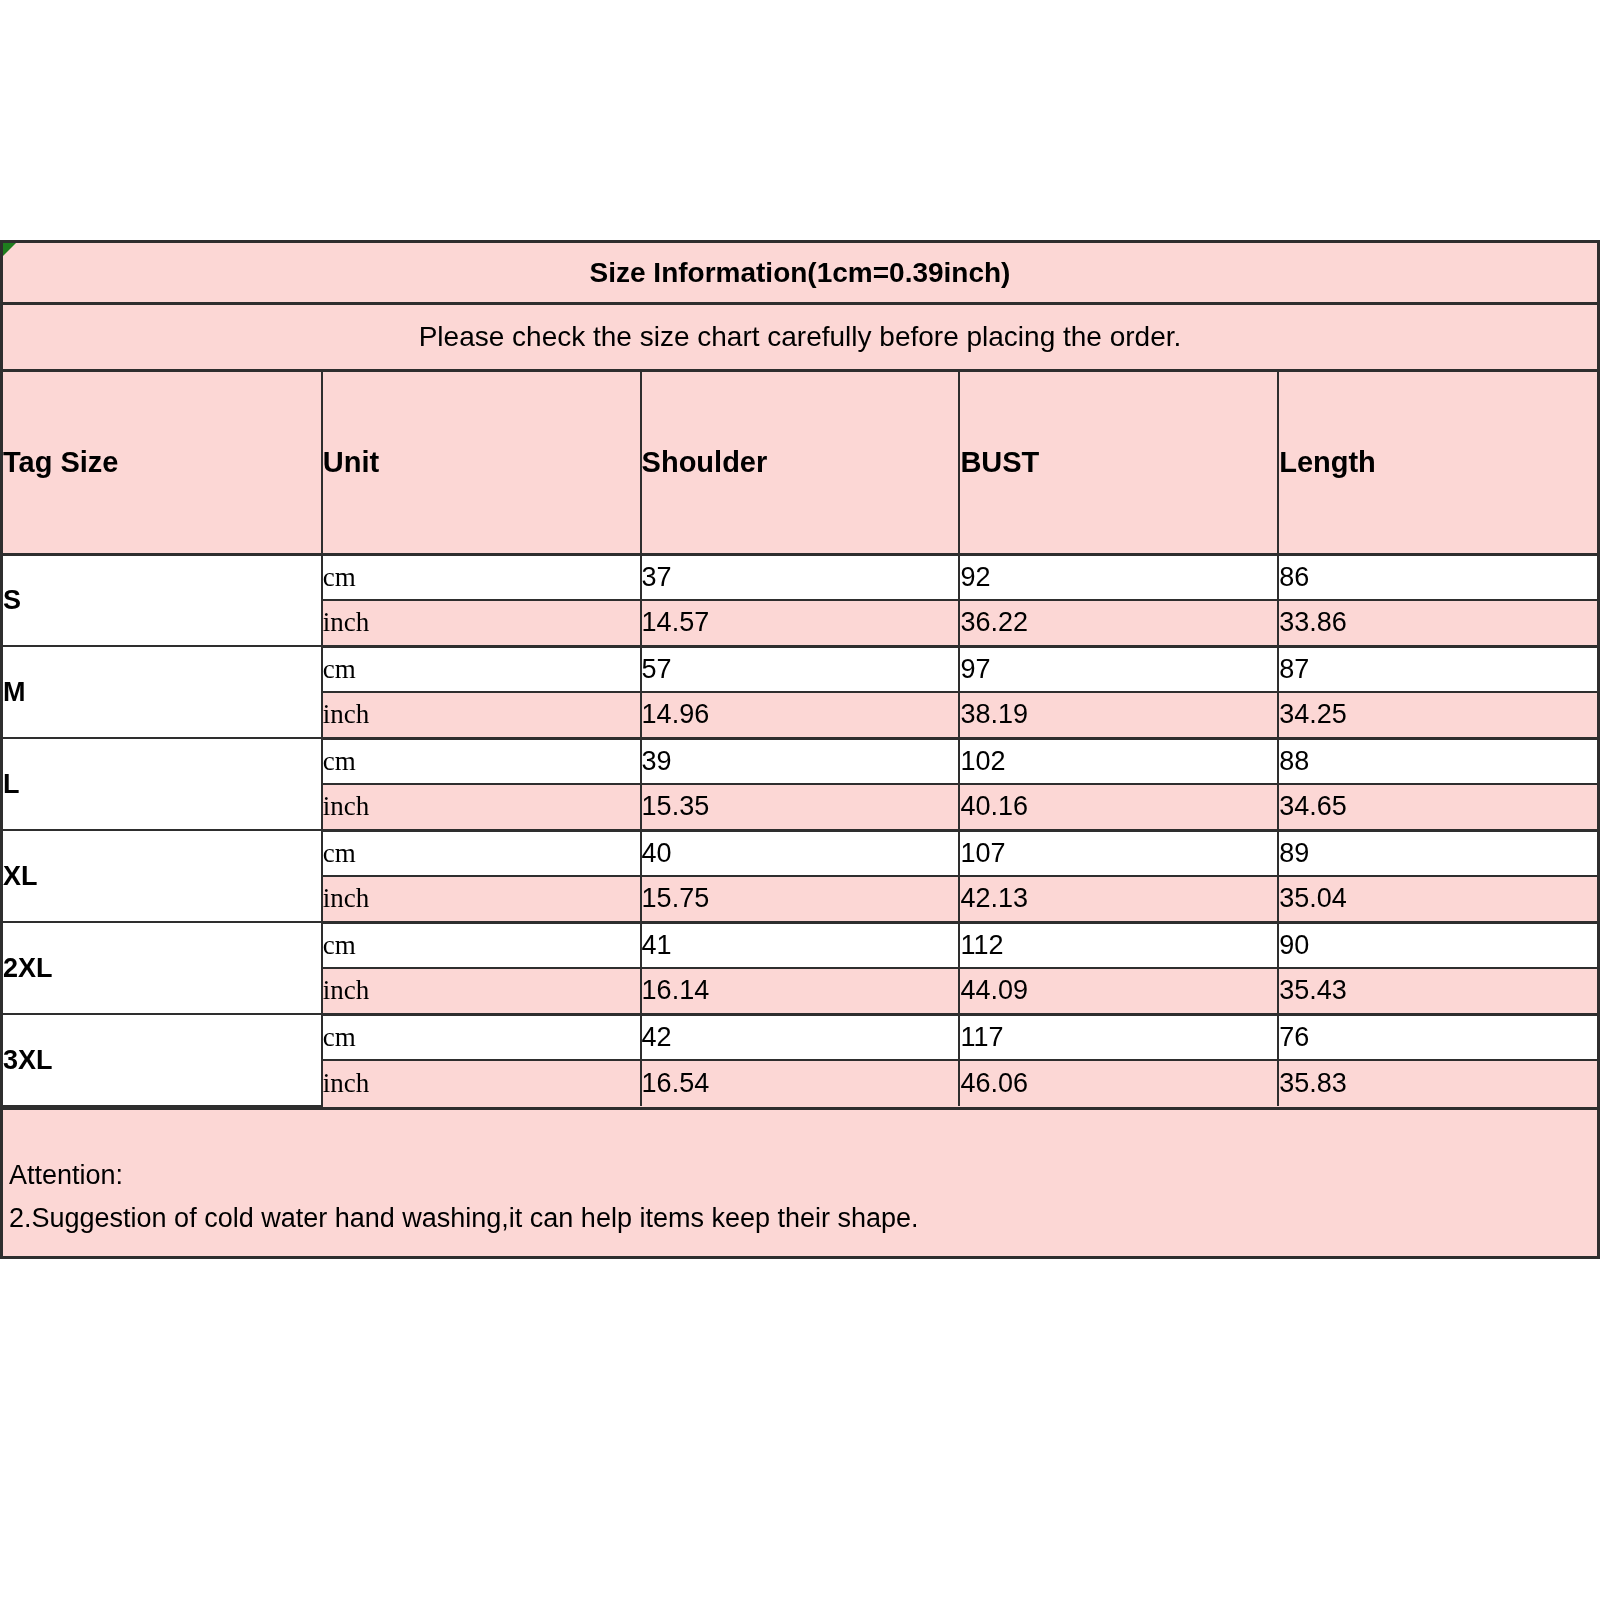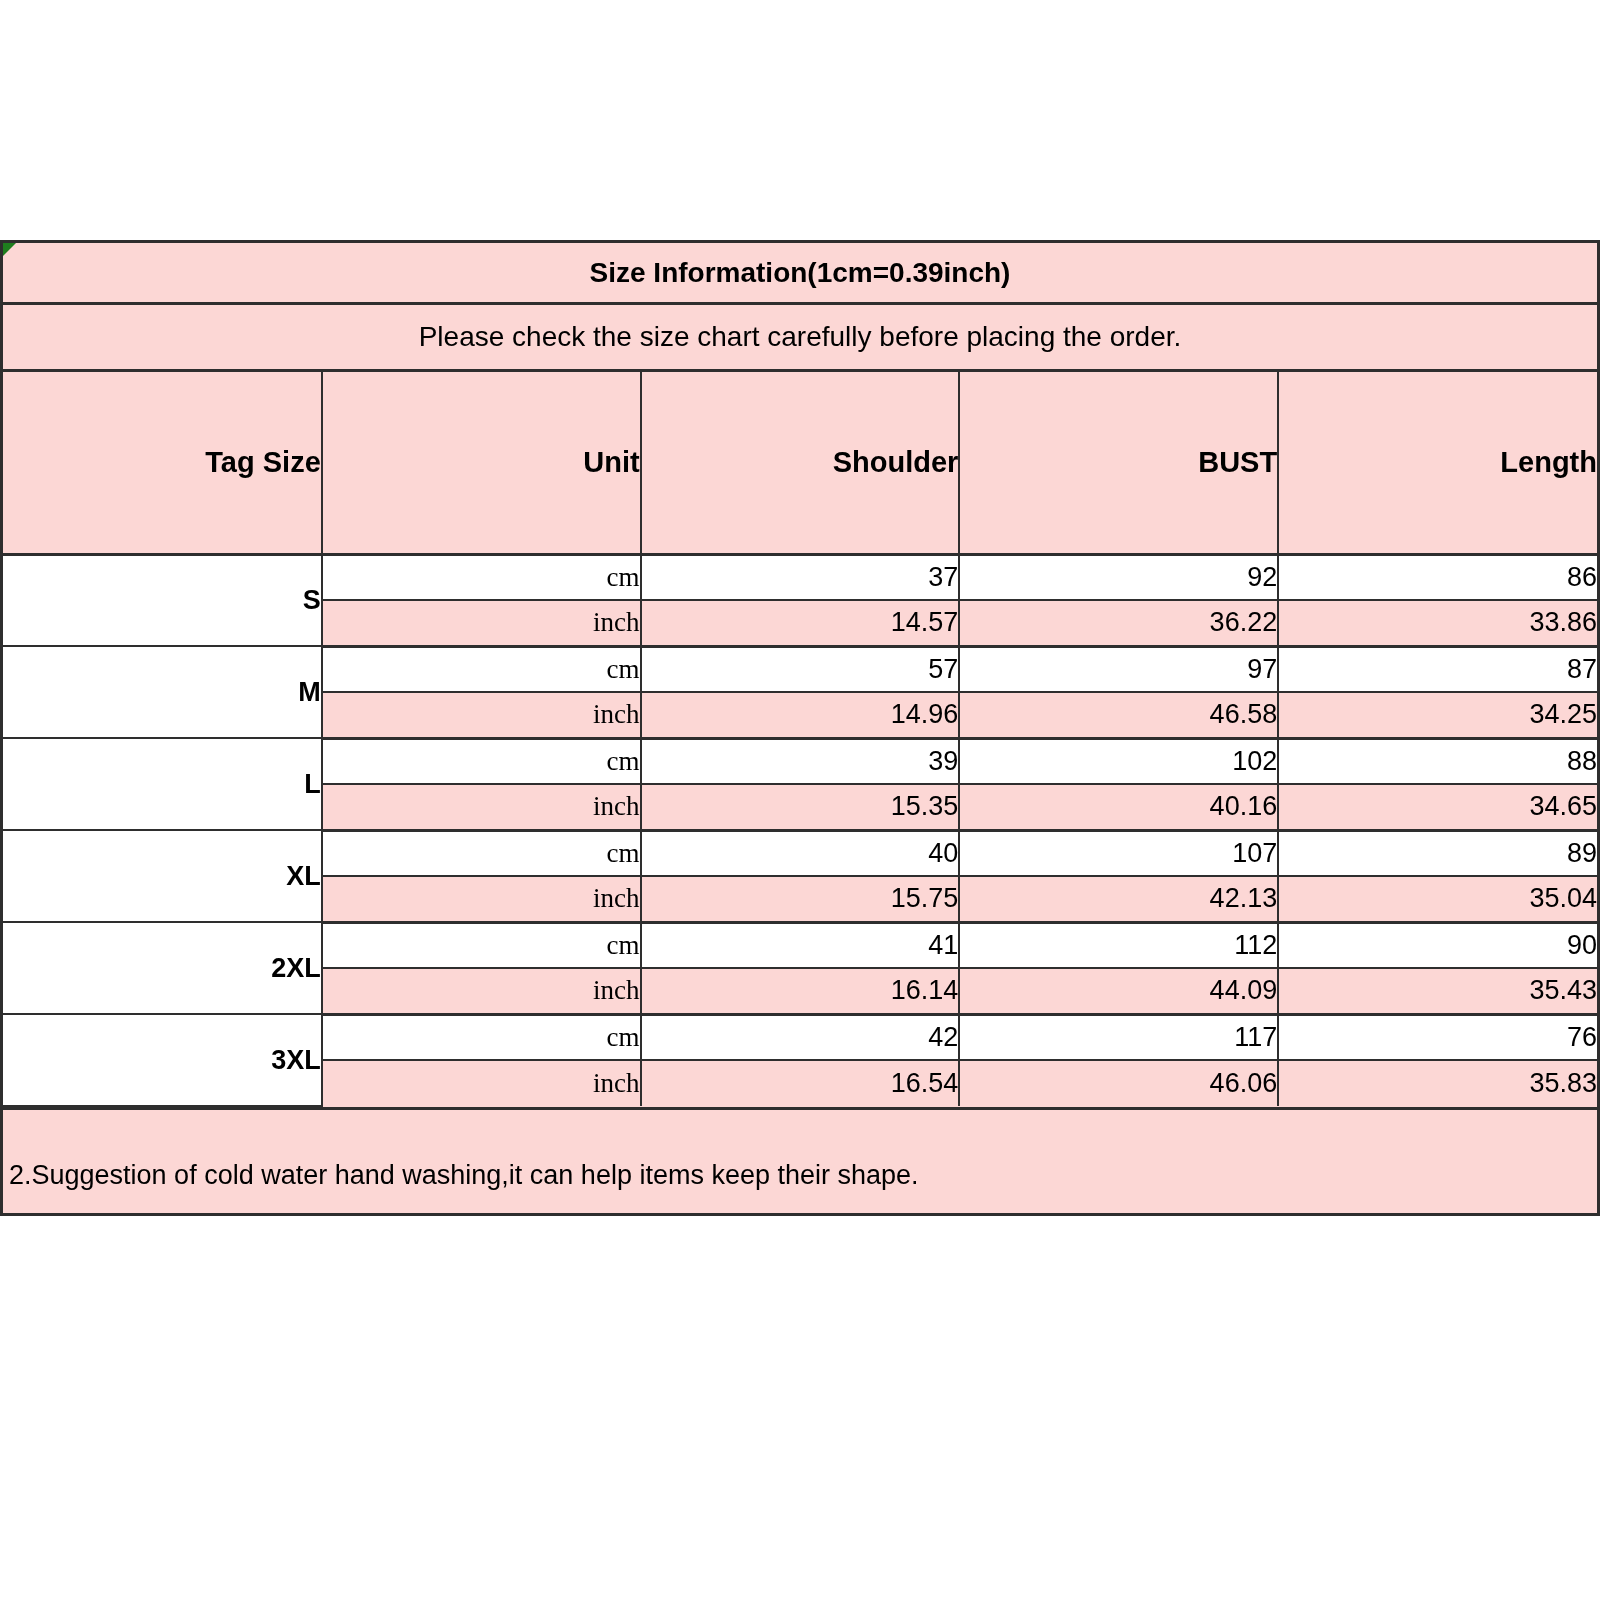--- a/index.html
+++ b/index.html
@@ -73,7 +73,7 @@
   table.size-table th,
   table.size-table td {
     border: 2px solid var(--border);
-    text-align: right;
+    text-align: left;
     vertical-align: middle;
     padding: 0;
   }

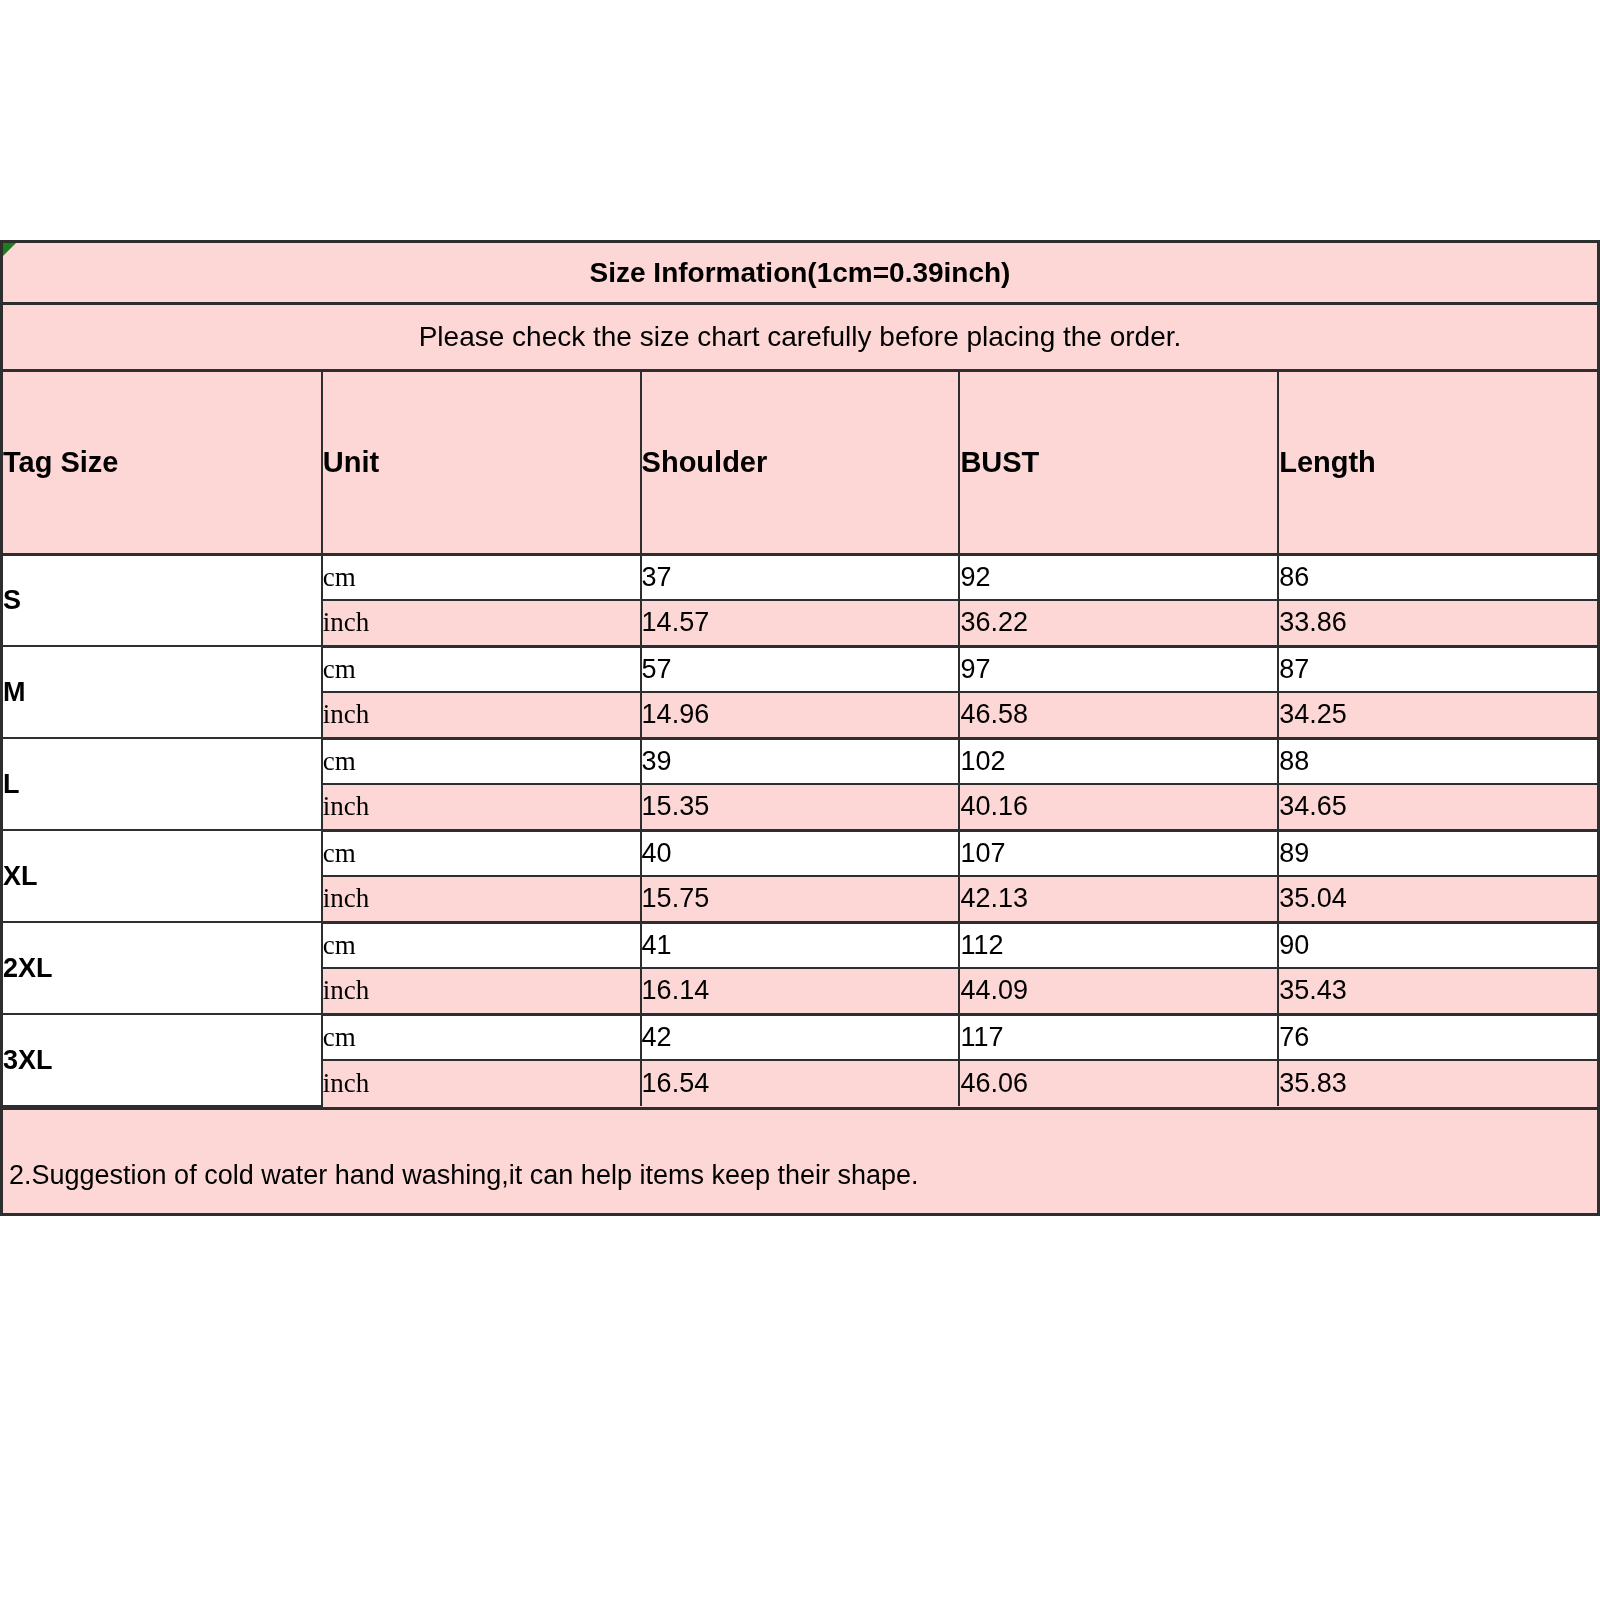--- a/index.html
+++ b/index.html
@@ -169,7 +169,7 @@
         <tr class="inch-row">
           <td class="unit-cell">inch</td>
           <td class="num-cell">14.96</td>
-          <td class="num-cell">46.58</td>
+          <td class="num-cell">38.19</td>
           <td class="num-cell">34.25</td>
         </tr>
 

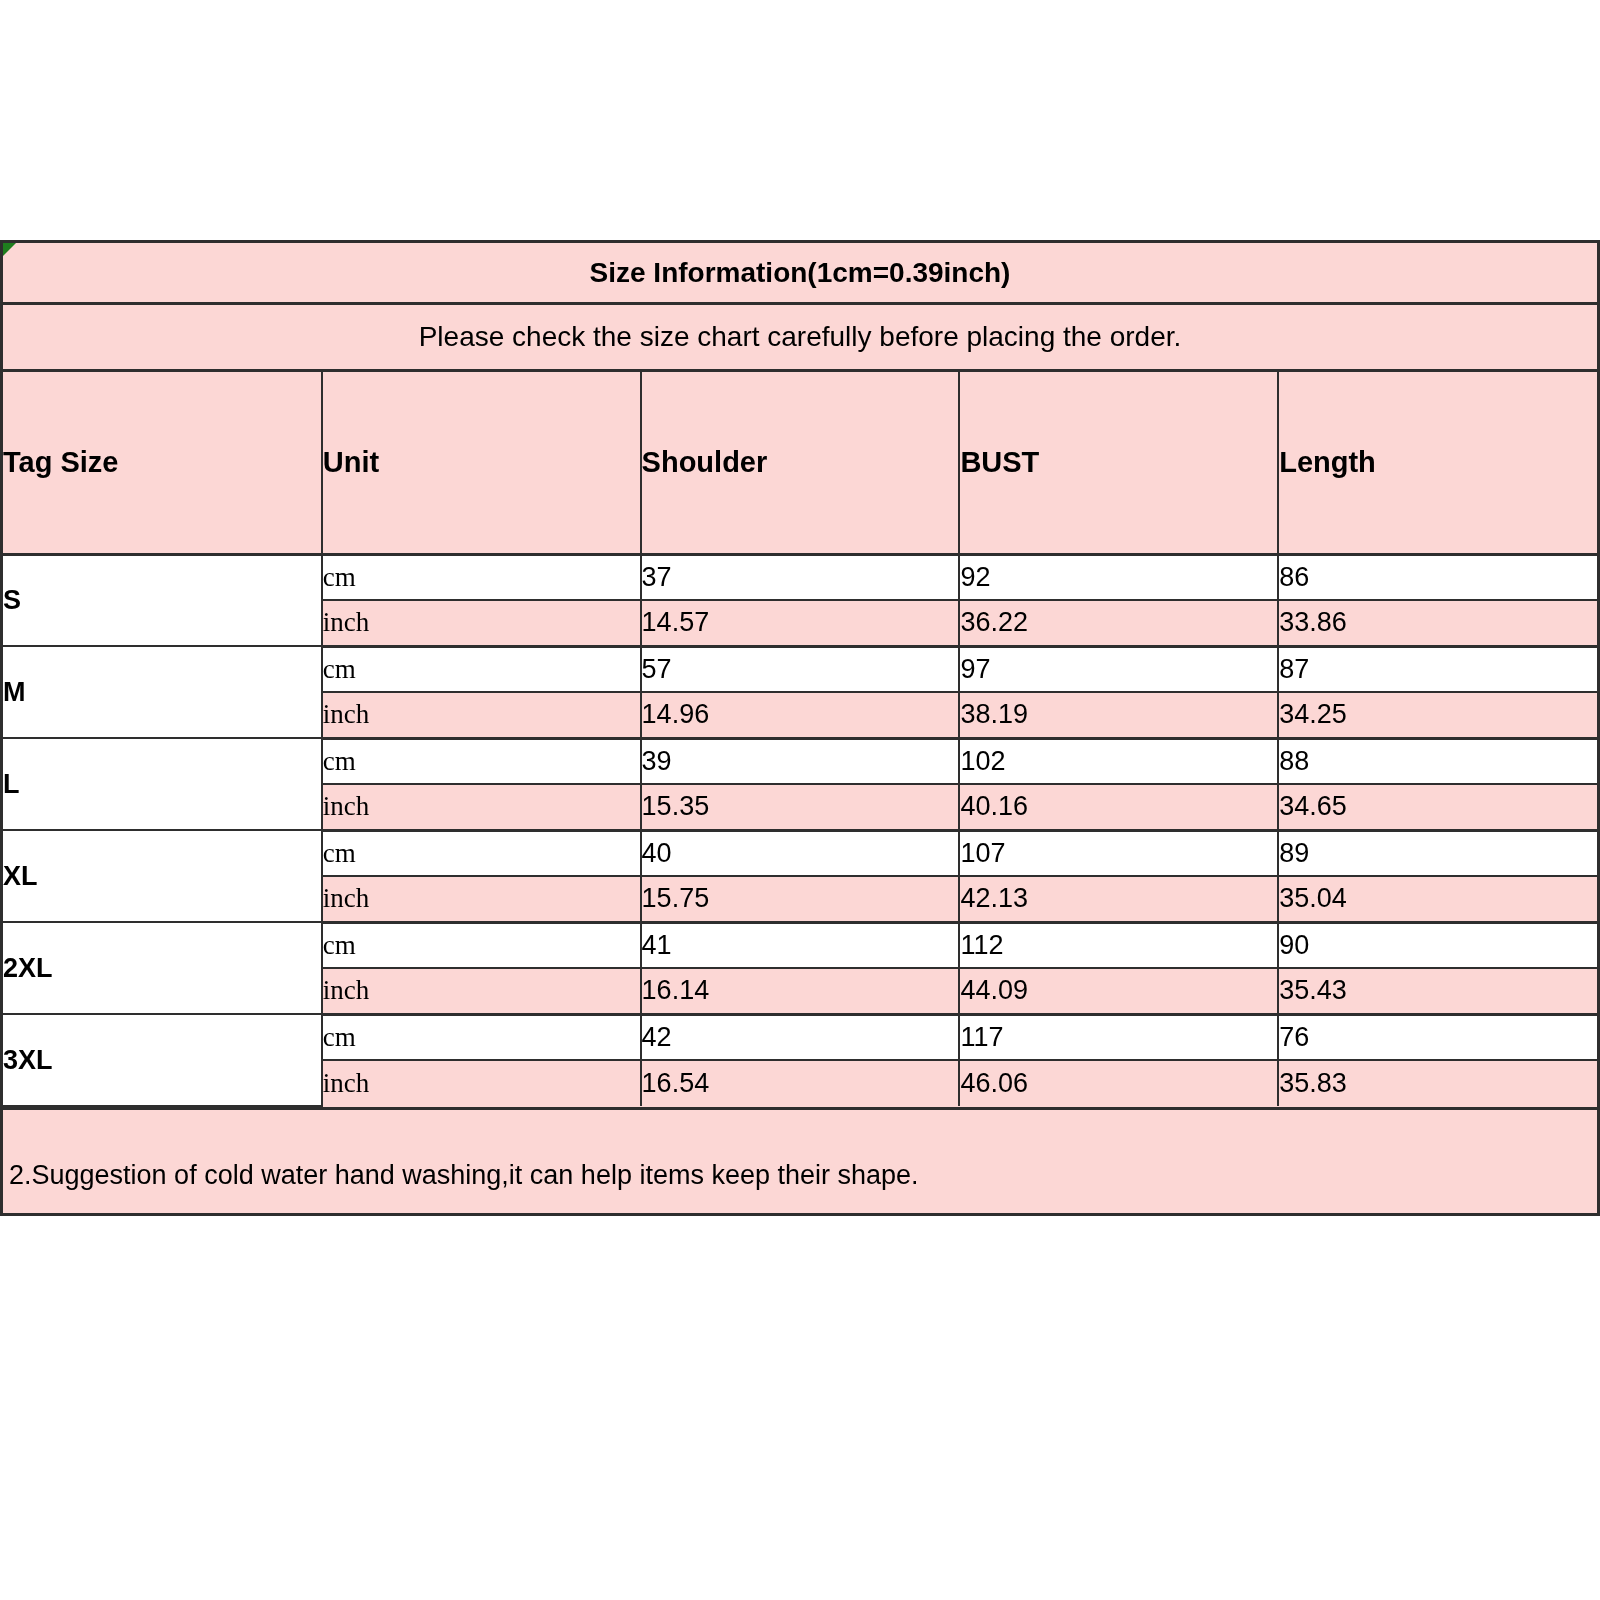--- a/index.html
+++ b/index.html
@@ -232,6 +232,7 @@
     </table>
 
     <div class="attention">
+      <div>Attention:</div>
       <div>2.Suggestion of cold water hand washing,it can help items keep their shape.</div>
     </div>
   </div>

